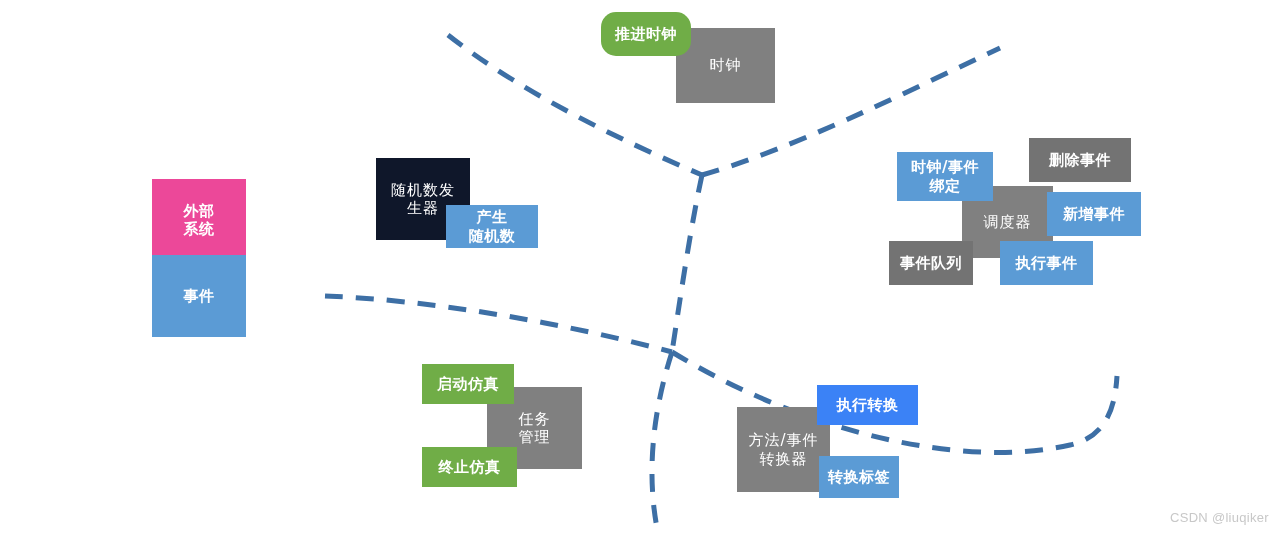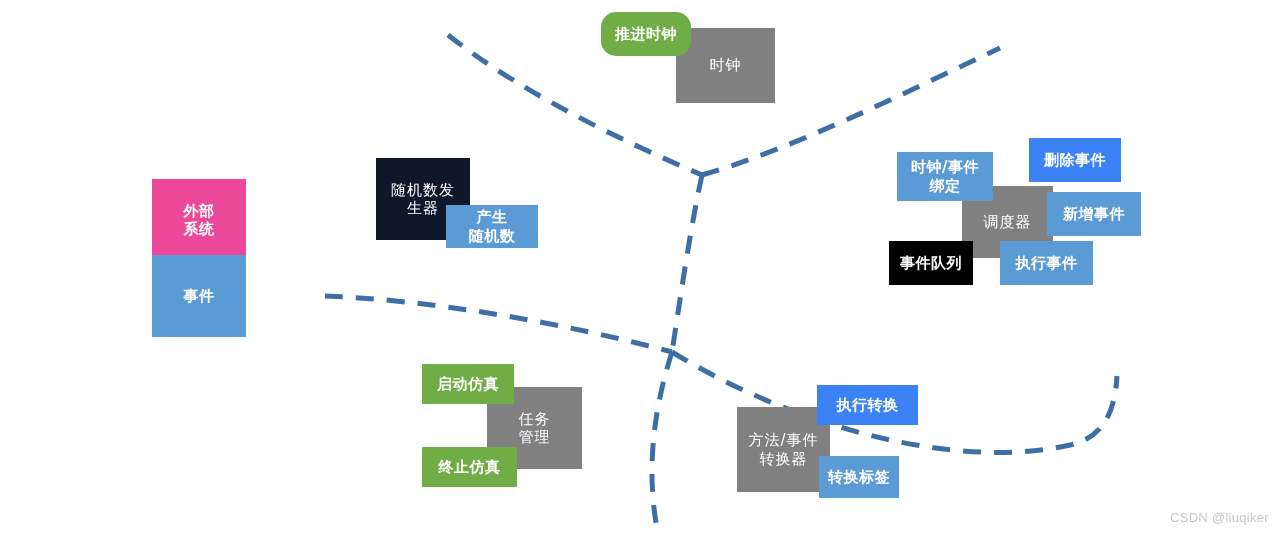--- a/index.html
+++ b/index.html
@@ -94,7 +94,7 @@
       <div class="node component" style="left: 962px; top: 186px; width: 91px; height: 72px; background: rgb(128, 128, 128);">调度器</div>
       <div class="node op-blue" style="left: 897px; top: 152px; width: 96px; height: 49px; background: rgb(91, 155, 213);">时钟/事件
 绑定</div>
-      <div class="node op-blue" style="left: 1029px; top: 138px; width: 92px; height: 44px; background: #3b82f6;">删除事件</div>
+      <div class="node op-blue" style="left: 1029px; top: 138px; width: 102px; height: 44px; background: #737373;">删除事件</div>
       <div class="node op-blue" style="left: 1047px; top: 192px; width: 94px; height: 44px; background: rgb(91, 155, 213);">新增事件</div>
       <div class="node op-blue" style="left: 889px; top: 241px; width: 84px; height: 44px; background: #000000;">事件队列</div>
       <div class="node op-blue" style="left: 1000px; top: 241px; width: 93px; height: 44px; background: rgb(91, 155, 213);">执行事件</div>

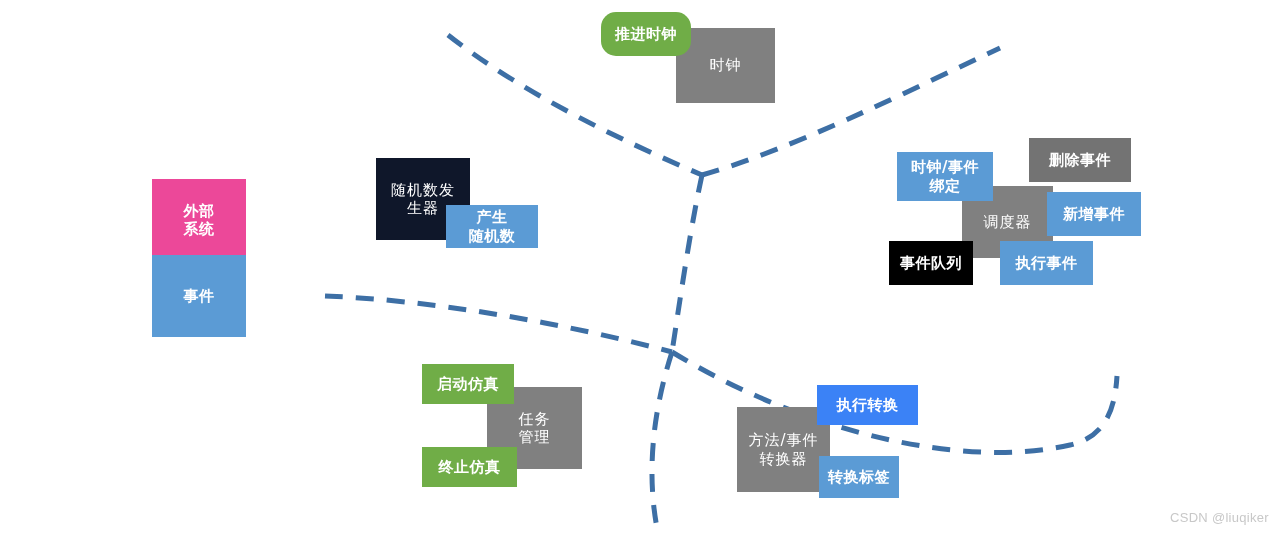--- a/index.html
+++ b/index.html
@@ -96,7 +96,7 @@
 绑定</div>
       <div class="node op-blue" style="left: 1029px; top: 138px; width: 102px; height: 44px; background: #737373;">删除事件</div>
       <div class="node op-blue" style="left: 1047px; top: 192px; width: 94px; height: 44px; background: rgb(91, 155, 213);">新增事件</div>
-      <div class="node op-blue" style="left: 889px; top: 241px; width: 84px; height: 44px; background: #000000;">事件队列</div>
+      <div class="node op-blue" style="left: 889px; top: 241px; width: 84px; height: 44px; background: #737373;">事件队列</div>
       <div class="node op-blue" style="left: 1000px; top: 241px; width: 93px; height: 44px; background: rgb(91, 155, 213);">执行事件</div>
       <div class="node component" style="left: 487px; top: 387px; width: 95px; height: 82px; background: rgb(128, 128, 128); text-align: right;">任务
 管理</div>

